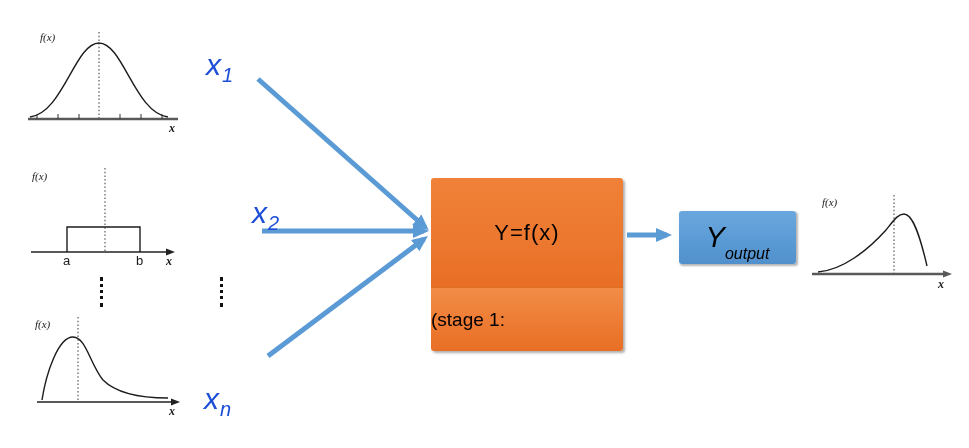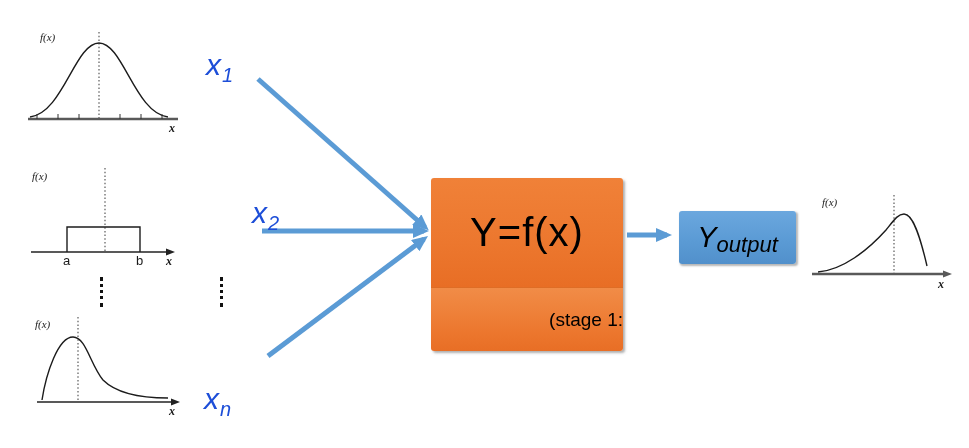--- a/index.html
+++ b/index.html
@@ -43,7 +43,7 @@
     height:109px;display:flex;align-items:center;justify-content:center;
     background:linear-gradient(180deg,#F08138 0%,#EC772E 60%,#E86E25 100%);
   }
-  #process-formula{font-size:40px;color:#000;letter-spacing:1px;}
+  #process-formula{font-size:22px;color:#000;letter-spacing:1px;}
   #process-bottom{
     height:63px;border-top:1px solid #DE6D26;
     background:linear-gradient(180deg,#F18C47 0%,#EC772E 70%,#E86E25 100%);

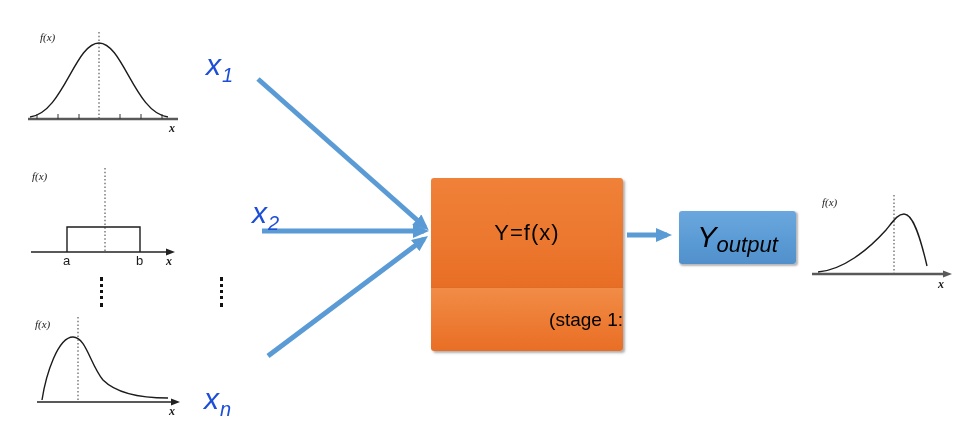--- a/index.html
+++ b/index.html
@@ -60,7 +60,7 @@
     display:flex;align-items:center;justify-content:center;color:#000;
   }
   #output-box .base{font-style:italic;font-size:29px;}
-  #output-box .sub{font-style:italic;font-size:22px;position:relative;top:7px;}
+  #output-box .sub{font-style:italic;font-size:16px;position:relative;top:16px;}
 </style>
 </head>
 <body>

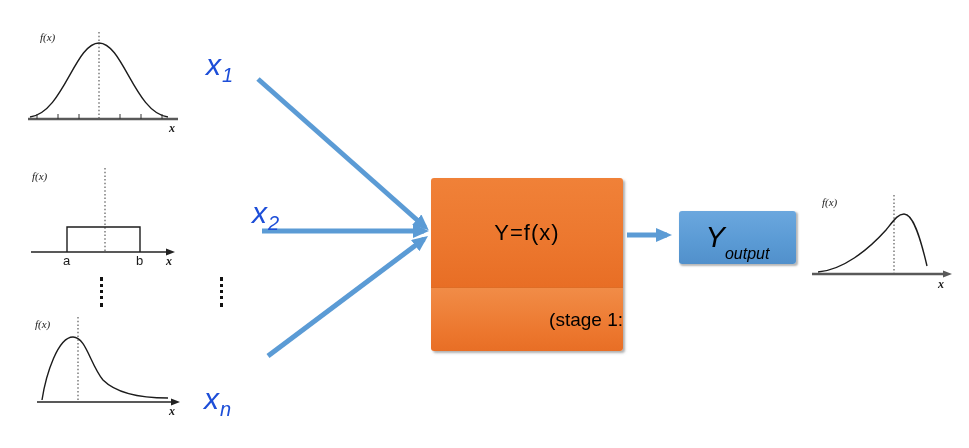--- a/index.html
+++ b/index.html
@@ -47,7 +47,7 @@
   #process-bottom{
     height:63px;border-top:1px solid #DE6D26;
     background:linear-gradient(180deg,#F18C47 0%,#EC772E 70%,#E86E25 100%);
-    display:flex;flex-direction:column;align-items:flex-end;justify-content:center;
+    display:flex;flex-direction:column;align-items:flex-start;justify-content:center;
     font-size:19px;line-height:25px;color:#000;
   }
 

